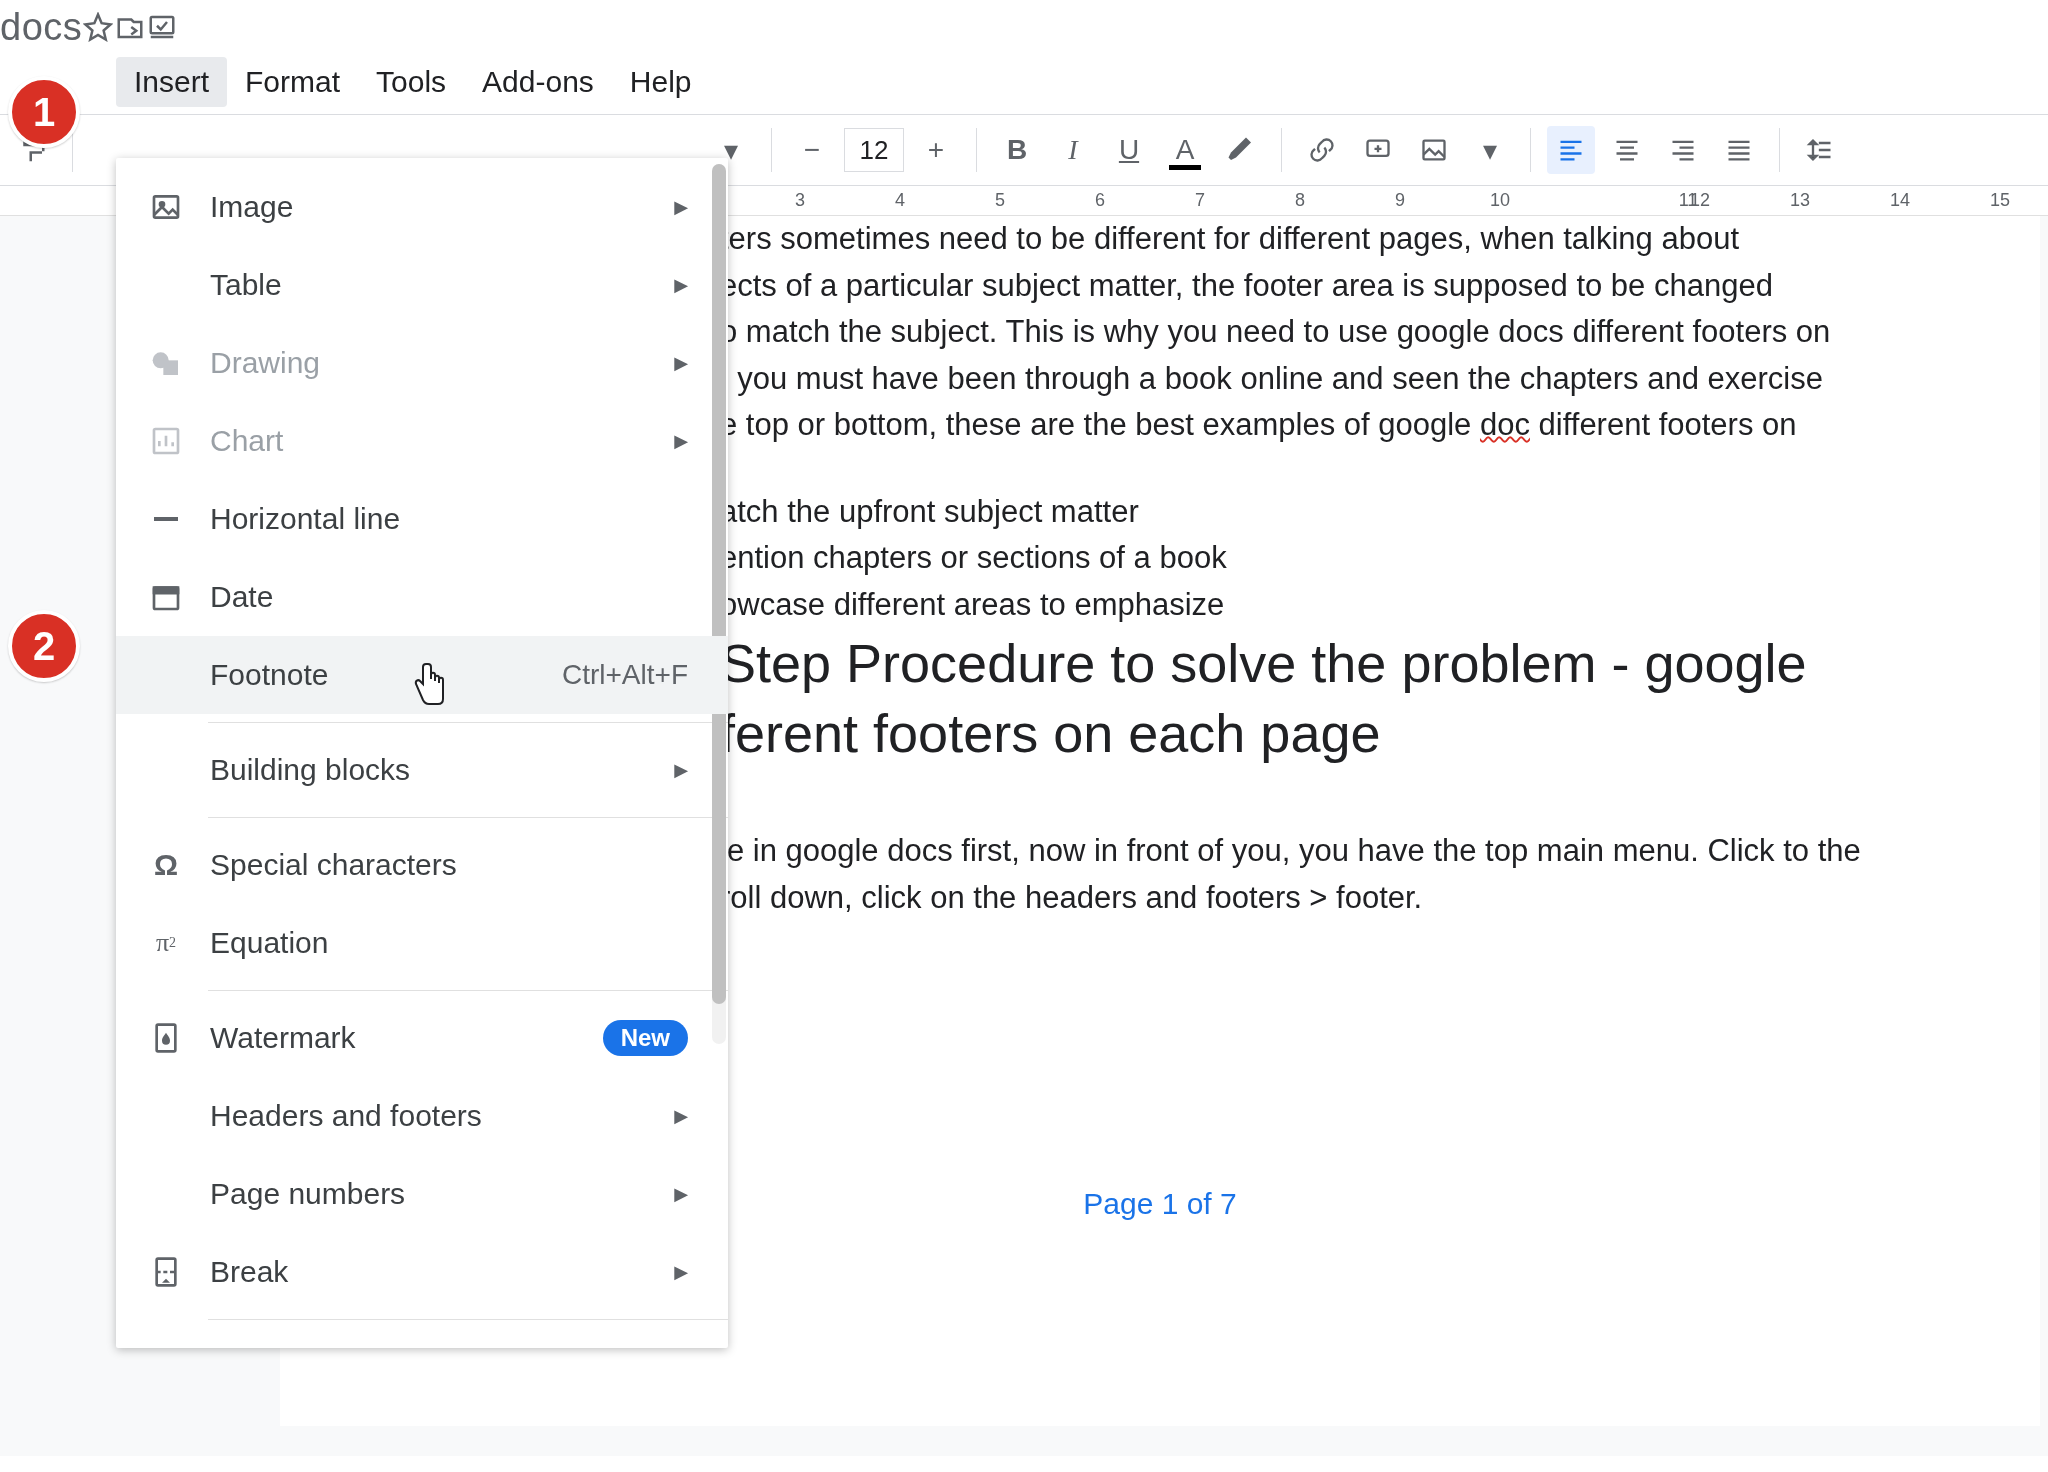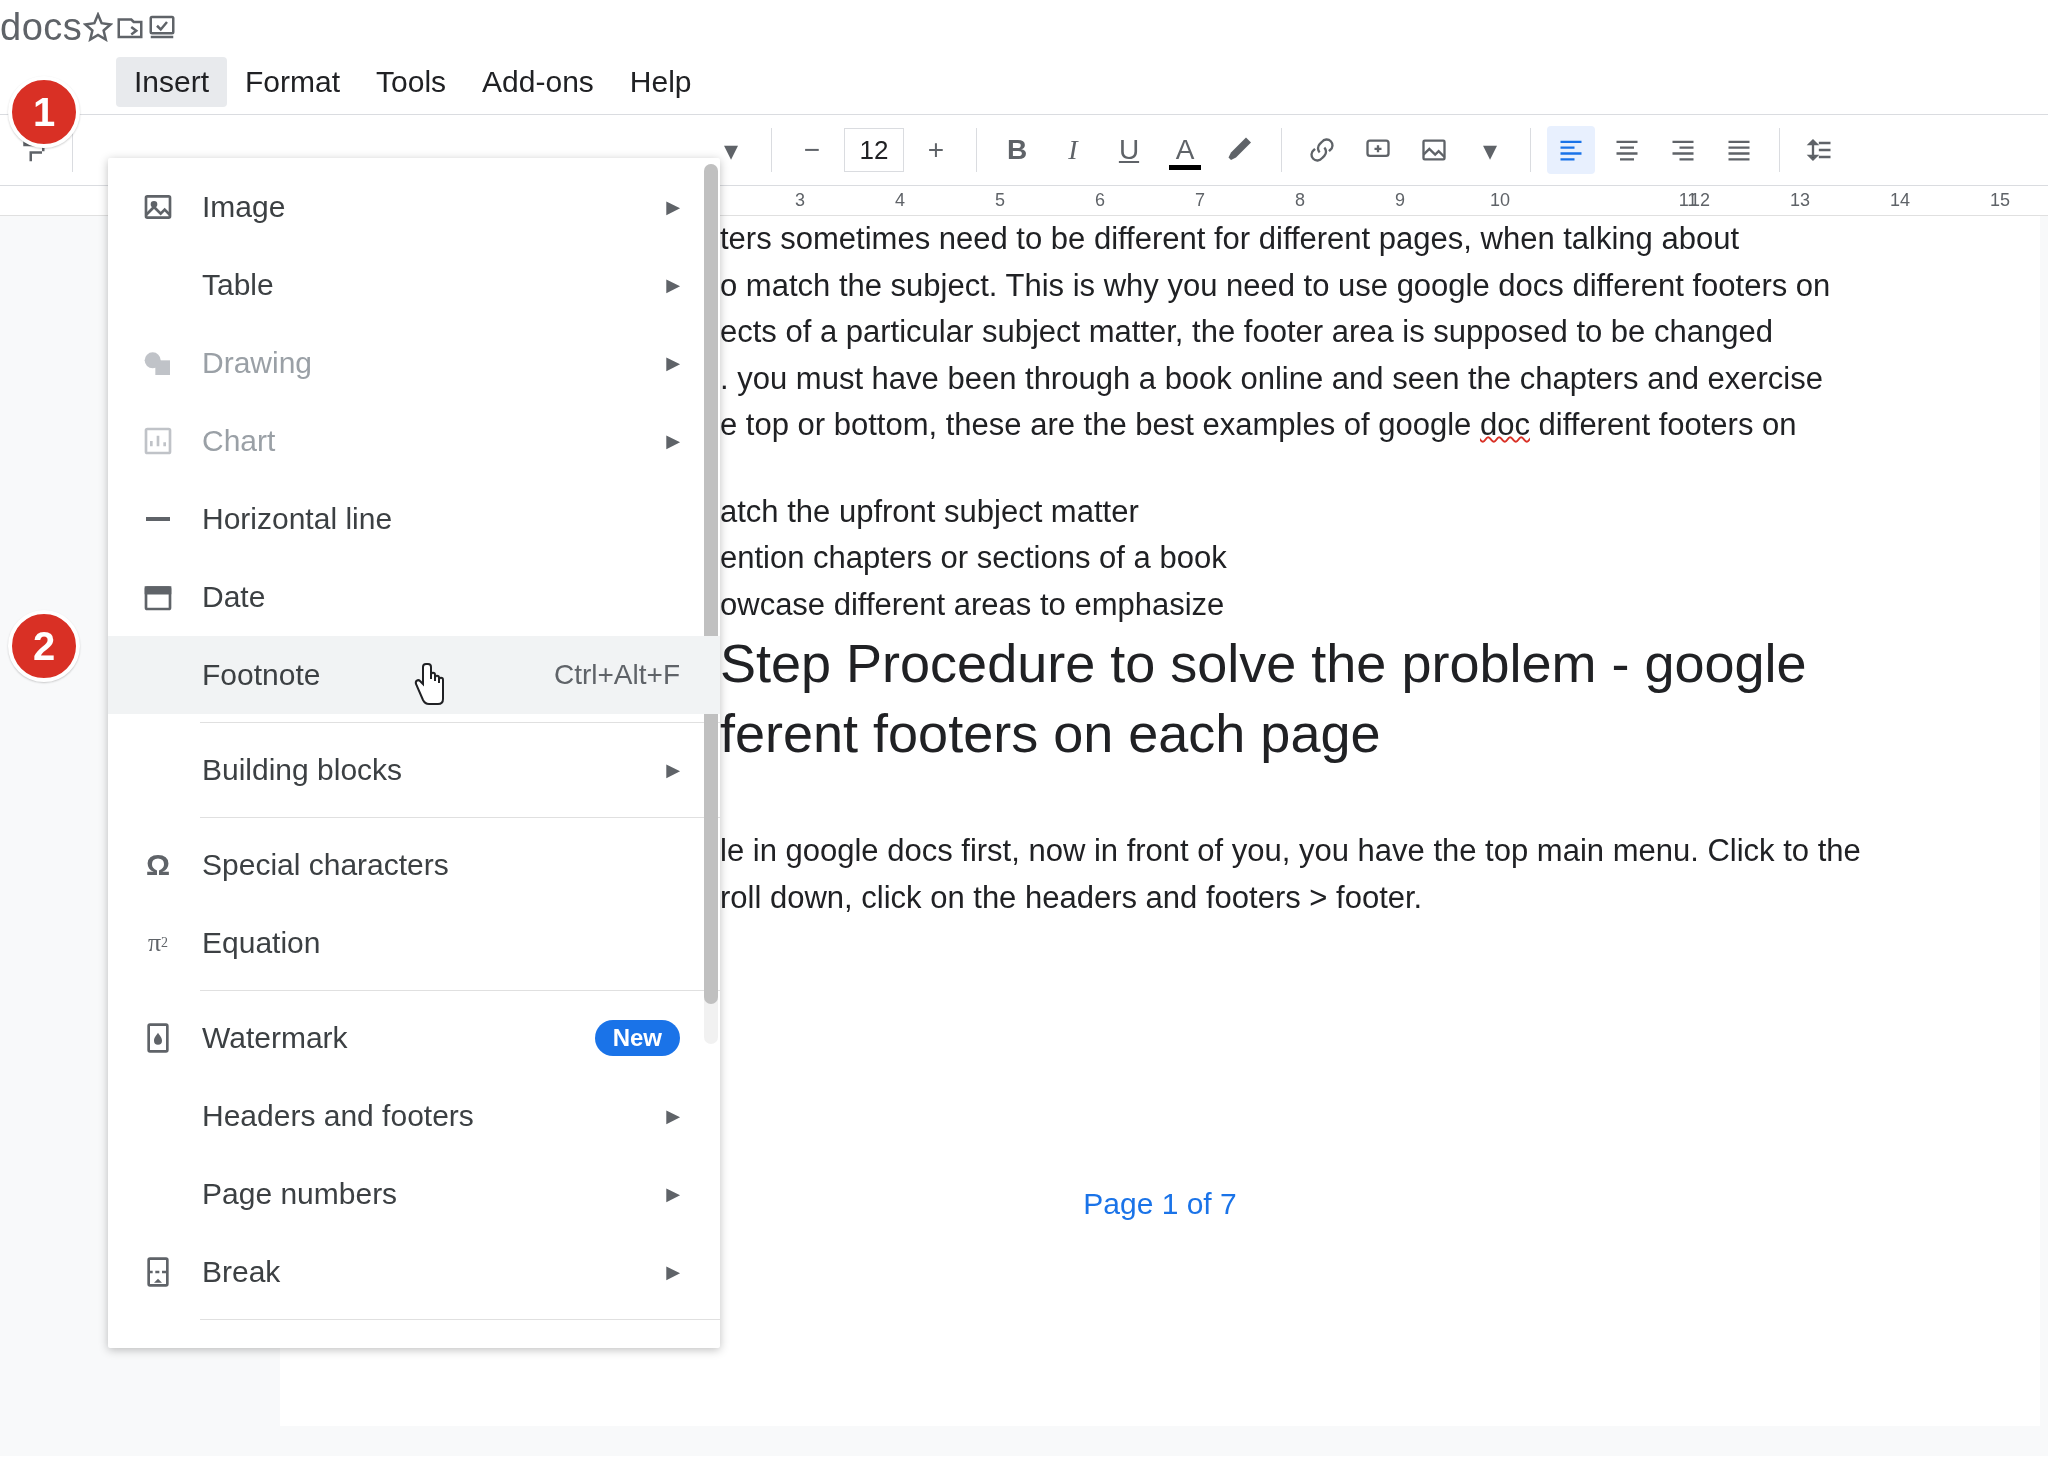--- a/index.html
+++ b/index.html
@@ -110,7 +110,7 @@
   
   .dropdown {
     position: absolute;
-    left: 108px;
+    left: 116px;
     top: 158px;
     width: 612px;
     background: #fff;

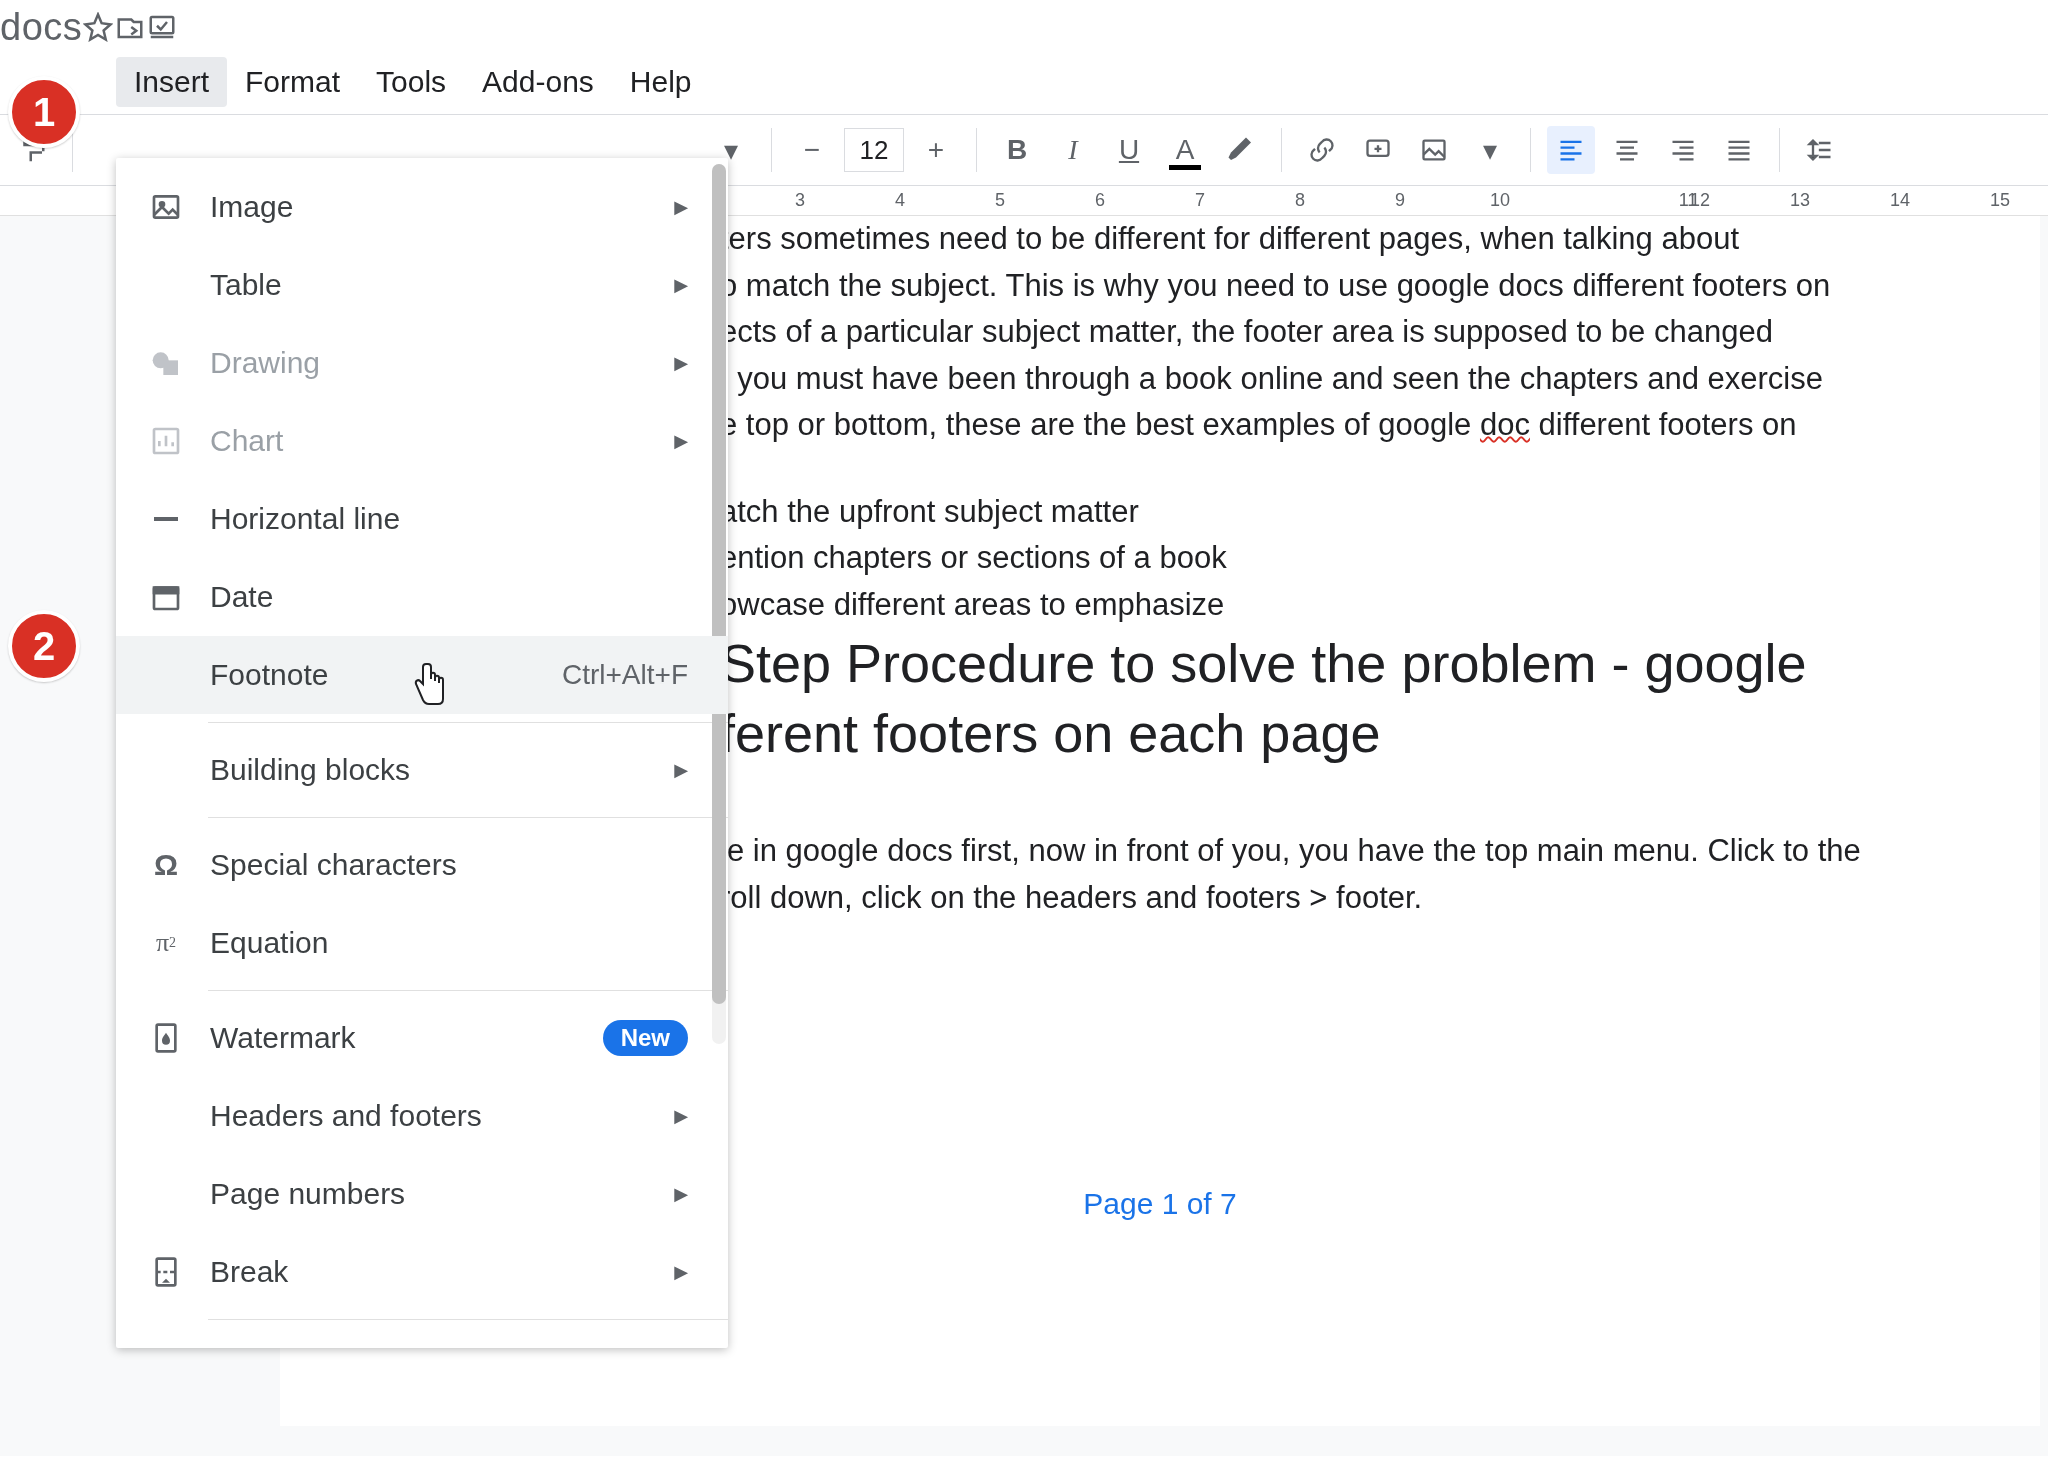--- a/index.html
+++ b/index.html
@@ -294,8 +294,8 @@
 <div class="doc-canvas">
   <div class="page">
     <p>ters sometimes need to be different for different pages, when talking about</p>
+    <p>ects of a particular subject matter, the footer area is supposed to be changed</p>
     <p>o match the subject. This is why you need to use google docs different footers on</p>
-    <p>ects of a particular subject matter, the footer area is supposed to be changed</p>
     <p>. you must have been through a book online and seen the chapters and exercise</p>
     <p><span>e top or bottom, these are the best examples of google </span><span class="spellerr">doc</span><span> different footers on</span></p>
     <p style="height:40px"></p>

